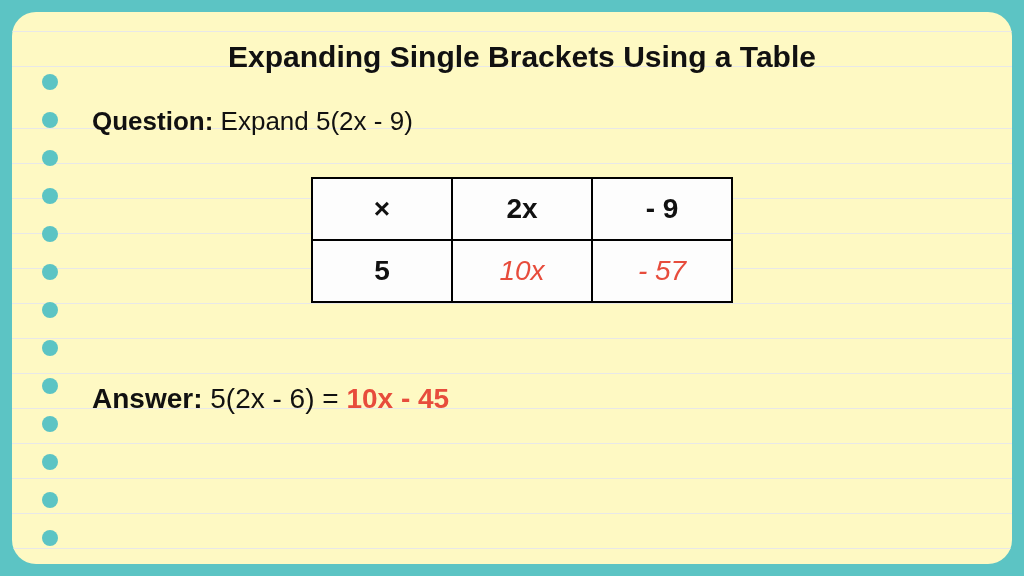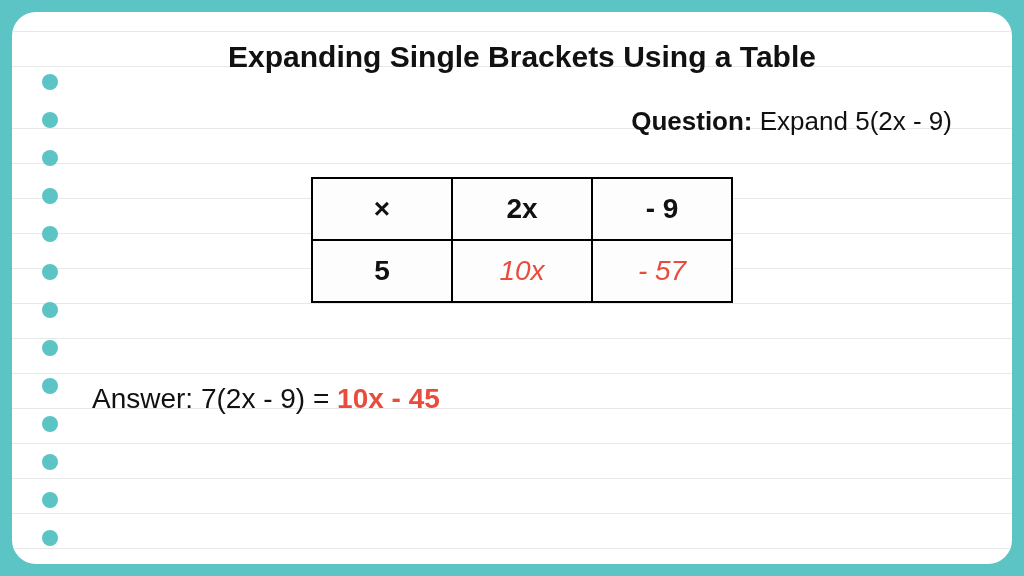--- a/index.html
+++ b/index.html
@@ -17,7 +17,7 @@
     .card {
       width: 100%;
       height: 100%;
-      background: #ffffff;
+      background: #fef9c3;
       border-radius: 24px;
       position: relative;
       overflow: hidden;

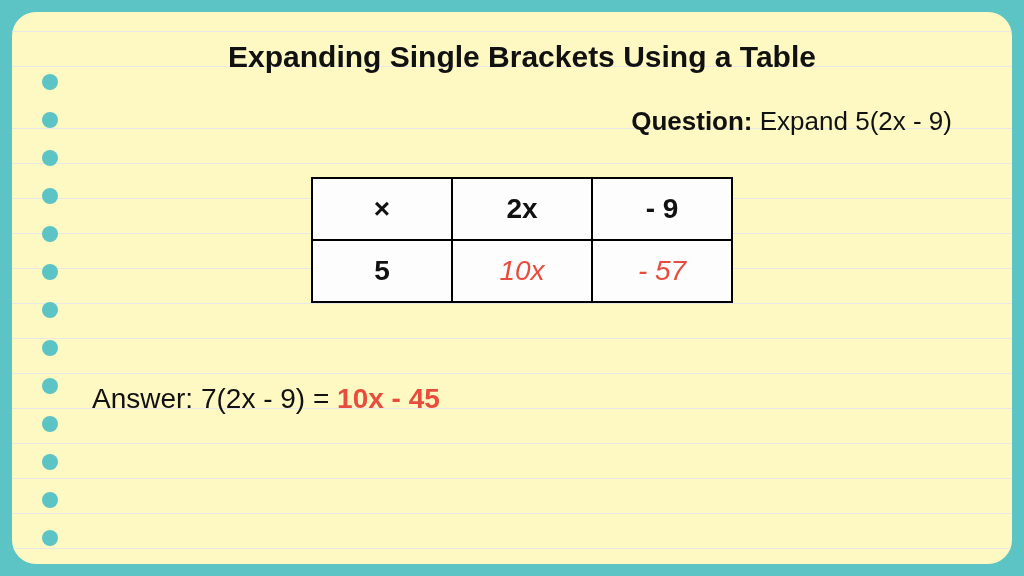--- a/index.html
+++ b/index.html
@@ -68,7 +68,6 @@
       font-size: 26px;
       color: #111;
       margin-bottom: 40px;
-      text-align: right;
     }
     .question-label {
       font-weight: 700;

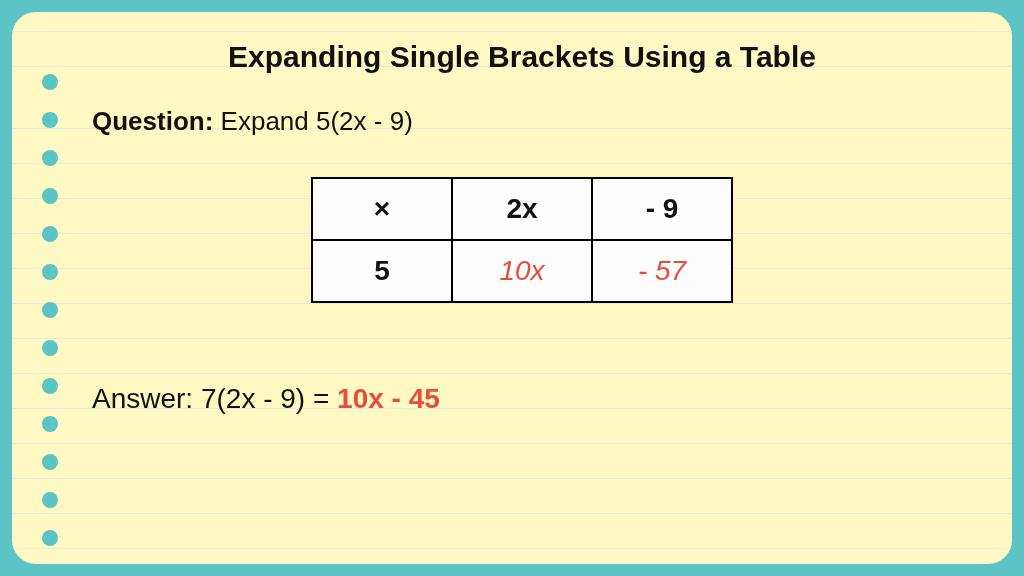--- a/index.html
+++ b/index.html
@@ -103,7 +103,7 @@
       color: #111;
     }
     .answer-label {
-      font-weight: 400;
+      font-weight: 700;
     }
     .answer-result {
       color: #e74c3c;

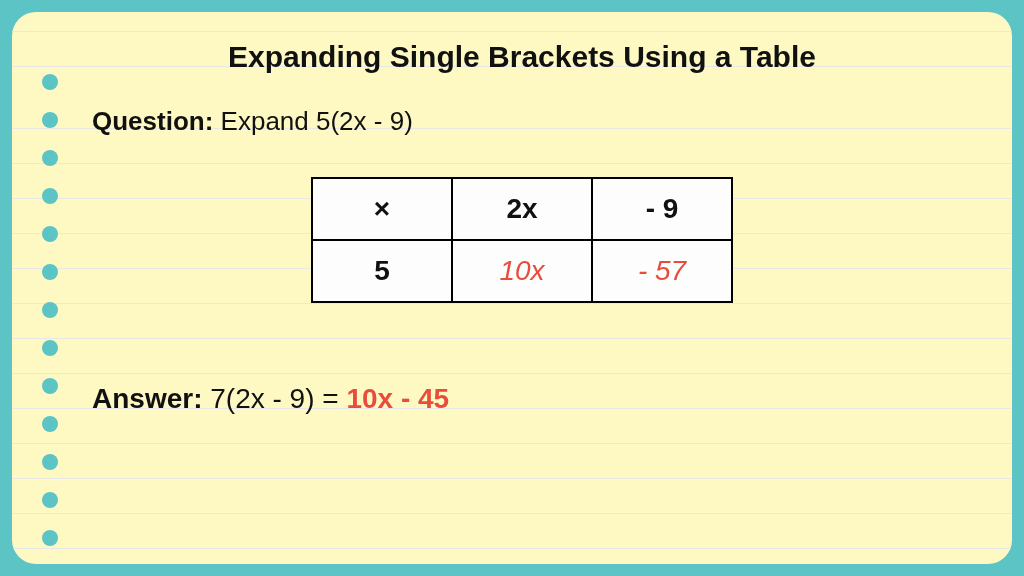--- a/index.html
+++ b/index.html
@@ -158,7 +158,7 @@
 
     <div class="answer-line">
       <span class="answer-label">Answer:</span>
-      <span>7(2x - 9) =</span>
+      <span>5(2x - 6) =</span>
       <span class="answer-result">10x - 45</span>
     </div>
   </div>

